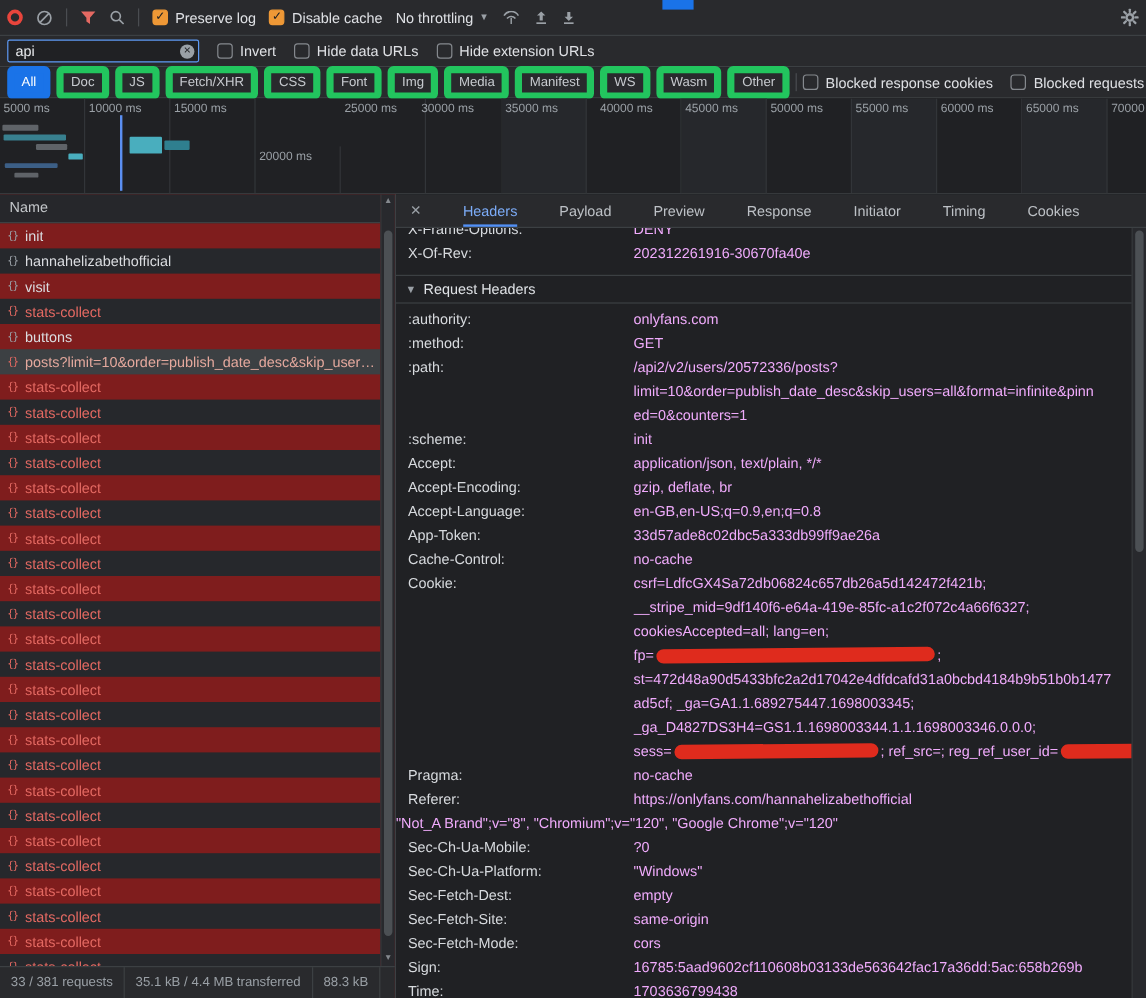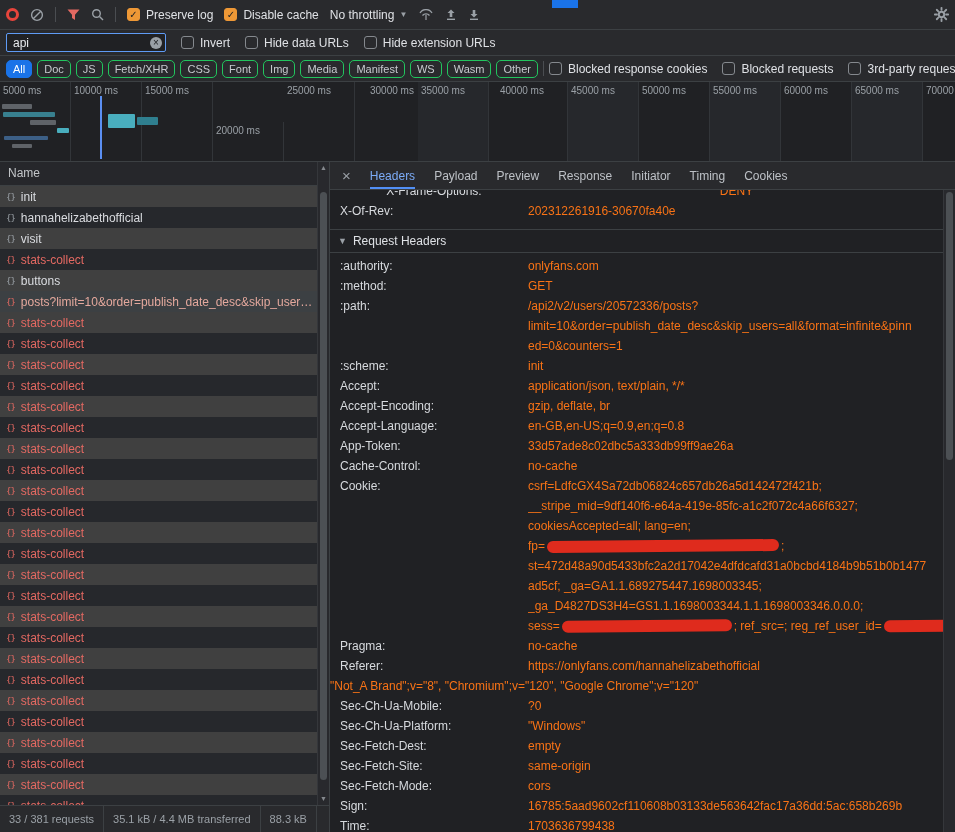--- a/index.html
+++ b/index.html
@@ -36,7 +36,7 @@
   .clear-x { position:absolute; right:3px; width:12px; height:12px; border-radius:50%; background:#9aa0a6;
     color:#202124; font-size:10px; line-height:12px; text-align:center; }
 
-  .chip { font-size:11px; color:#c7cacf; border:1px solid #22c55e; border-radius:5px; padding:2px 6px; flex:none; white-space:nowrap; }
+  .chip { font-size:11px; color:#c7cacf; border:6px solid #22c55e; border-radius:5px; padding:2px 6px; flex:none; white-space:nowrap; }
   .chip.sel { background:#1a73e8; border-color:#1a73e8; color:#ffffff; }
 
   

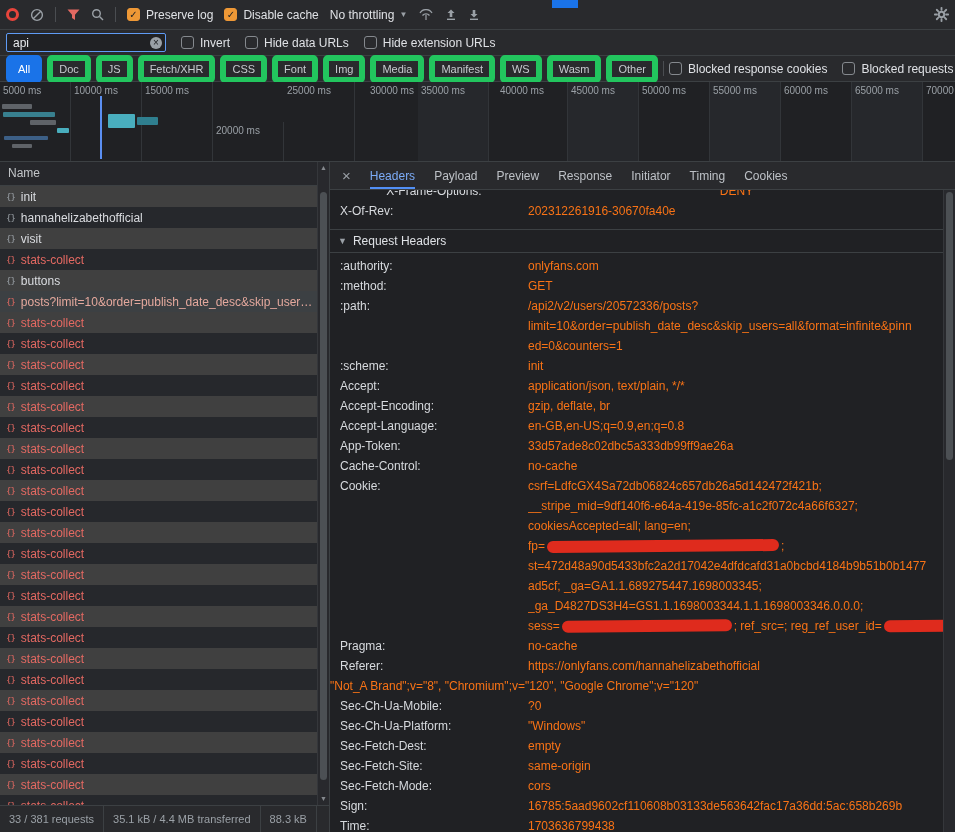--- a/index.html
+++ b/index.html
@@ -240,7 +240,7 @@
         <div class="tlcol" style="left: 284px;">
           <span class="tick">25000 ms</span>
         </div>
-        <div class="tlcol" style="left: 367px; text-decoration: underline;">
+        <div class="tlcol" style="left: 348px; text-decoration: underline;">
           <span class="tick">30000 ms</span>
         </div>
         <div class="tlcol alt" style="left: 418px;">

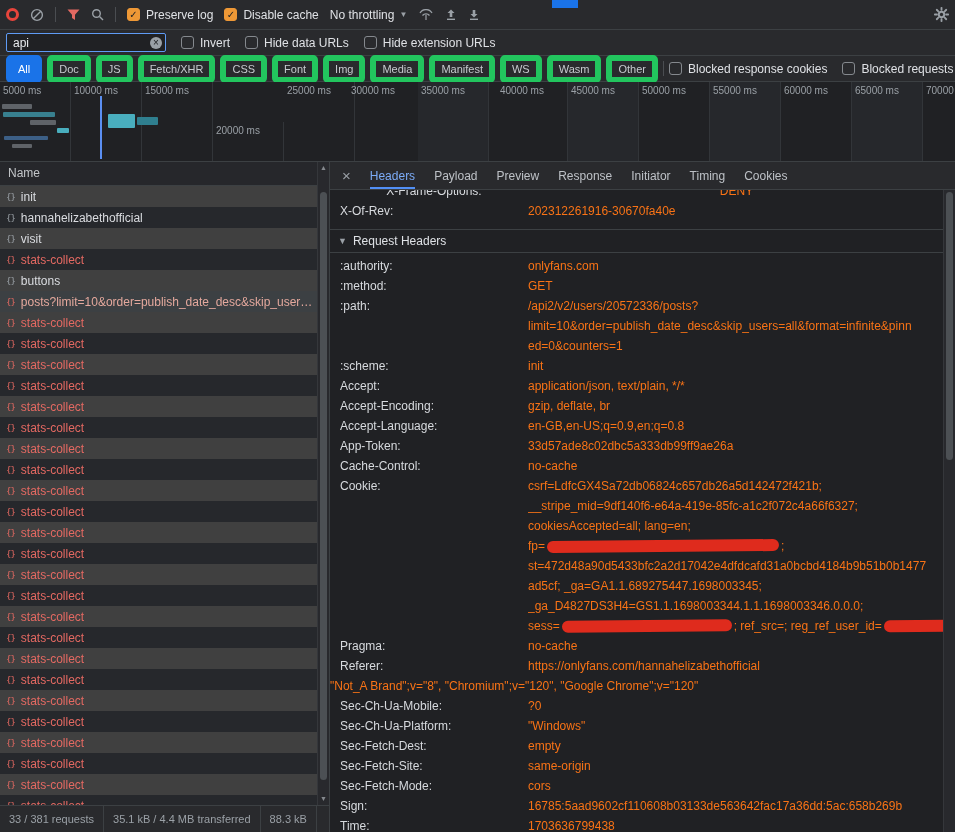--- a/index.html
+++ b/index.html
@@ -50,7 +50,7 @@
 
   
   .main { flex:1; display:flex; min-height:0; }
-  .left { width:330px; flex:none; position:relative; display:flex; flex-direction:column; border-right:1px solid #3c4043; background:#404040; }
+  .left { width:330px; flex:none; position:relative; display:flex; flex-direction:column; border-right:1px solid #3c4043; background:#7f1d1d; }
   .name-header { height:24px; flex:none; line-height:23px; padding-left:8px; margin-right:12px; color:#c3c6c9;
     border-bottom:1px solid #3c4043; background:#26272b; }
   .reqlist { flex:1; overflow:hidden; margin-right:12px; }

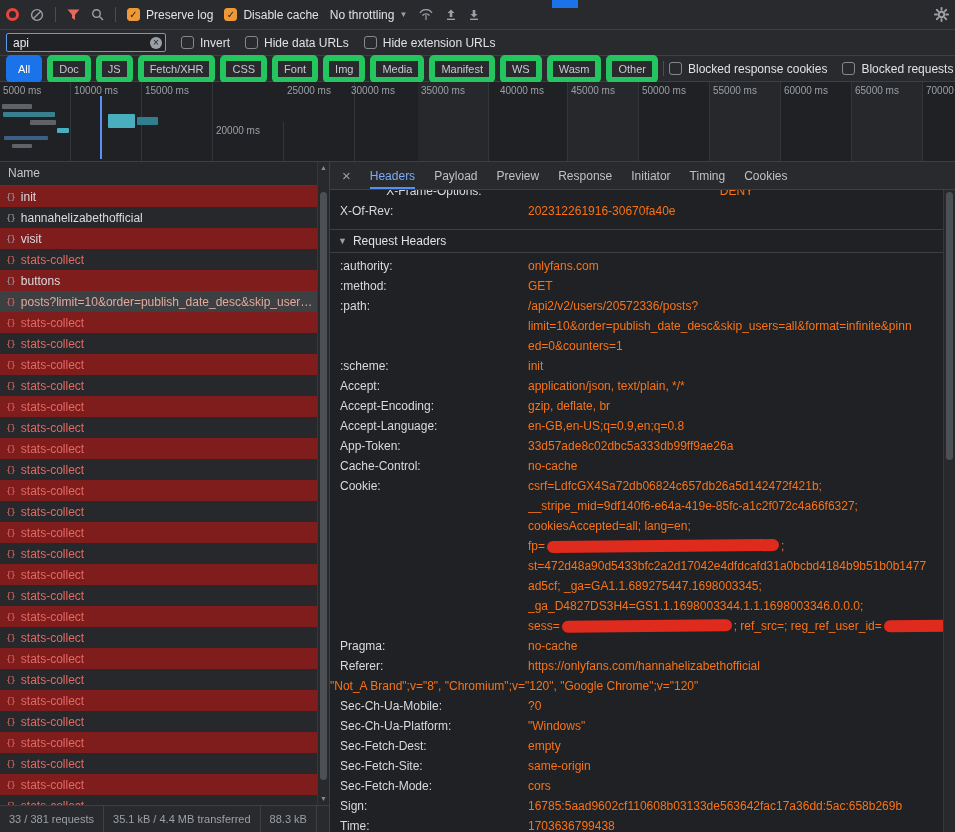--- a/index.html
+++ b/index.html
@@ -80,7 +80,7 @@
   .tabbar { height:28px; flex:none; display:flex; align-items:center; background:#292a2d; border-bottom:1px solid #3c4043;
     padding-left:12px; gap:19px; }
   .closex { color:#9aa0a6; font-size:15px; line-height:1; flex:none; }
-  .tab { height:100%; display:flex; align-items:center; color:#bdc1c6; border-bottom:2px solid transparent; padding-top:2px; white-space:nowrap; }
+  .tab { height:100%; display:flex; align-items:center; color:#bdc1c6; border-bottom:2px solid transparent; padding-top:2px; white-space:nowrap;margin-left:16px; }
   .tab.active { color:#7cacf8; border-bottom-color:#5290f5; }
   .details { flex:1; overflow:hidden; padding-right:10px; }
   .hrow { display:flex; }

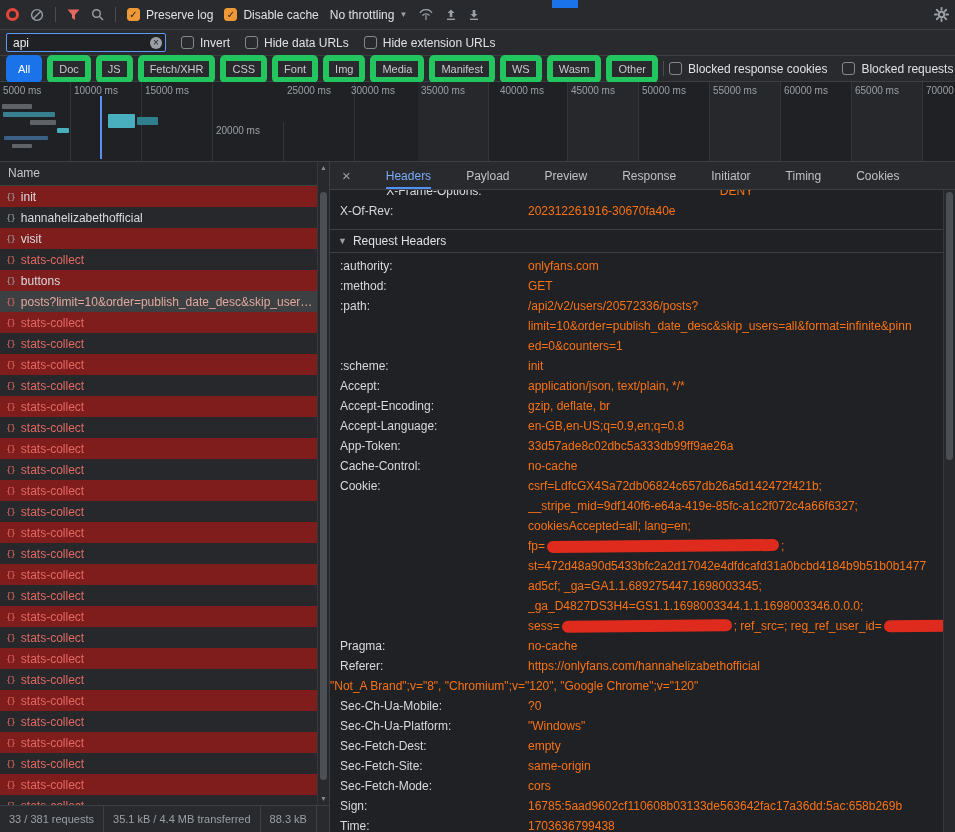--- a/index.html
+++ b/index.html
@@ -84,7 +84,7 @@
   .tab.active { color:#7cacf8; border-bottom-color:#5290f5; }
   .details { flex:1; overflow:hidden; padding-right:10px; }
   .hrow { display:flex; }
-  .hrow.clipped { margin-top:-9px;text-align:center; }
+  .hrow.clipped { margin-top:-9px; }
   .hname { flex:0 0 198px; padding-left:10px; line-height:20px; color:#d7dade; white-space:nowrap; overflow:hidden; }
   .hval { flex:1; min-width:0; color:#f97316; }
   .hline { line-height:20px; white-space:nowrap; overflow:hidden; }

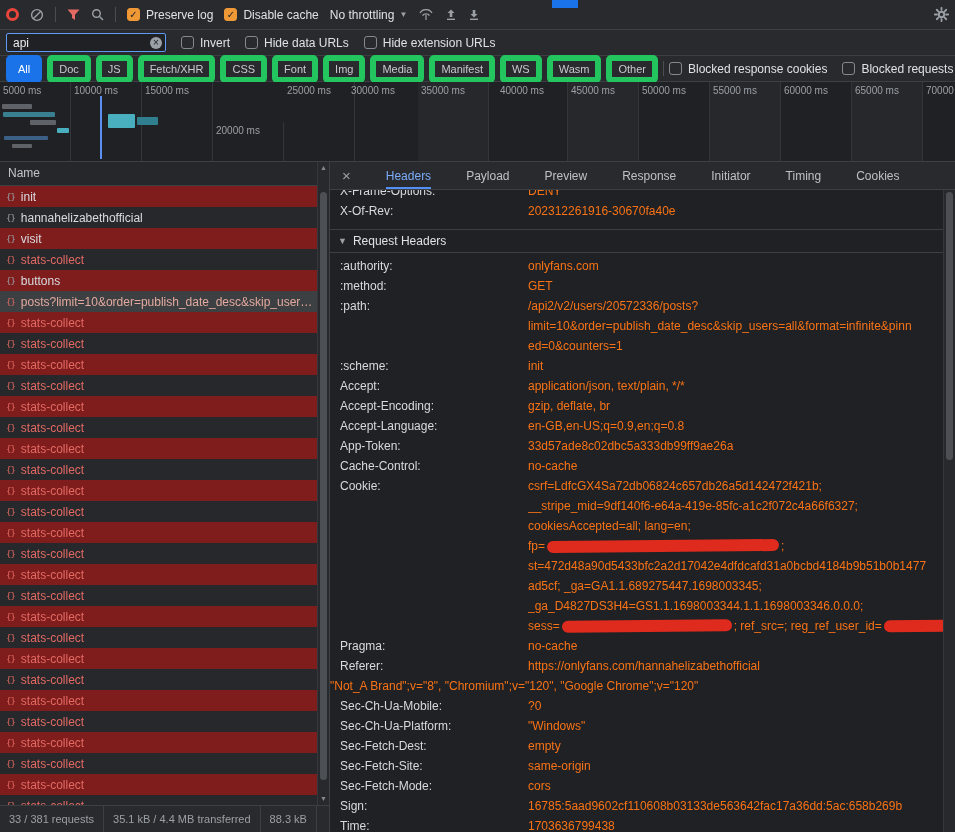--- a/index.html
+++ b/index.html
@@ -86,7 +86,7 @@
   .hrow { display:flex; }
   .hrow.clipped { margin-top:-9px; }
   .hname { flex:0 0 198px; padding-left:10px; line-height:20px; color:#d7dade; white-space:nowrap; overflow:hidden; }
-  .hval { flex:1; min-width:0; color:#f97316; }
+  .hval { flex:1; min-width:0; color:#f0abfc; }
   .hline { line-height:20px; white-space:nowrap; overflow:hidden; }
   .hsep { height:9px; border-bottom:1px solid #3c4043; }
   .section { height:23px; display:flex; align-items:center; gap:6px; padding-left:8px; border-bottom:1px solid #3c4043; color:#dfe2e6; }

